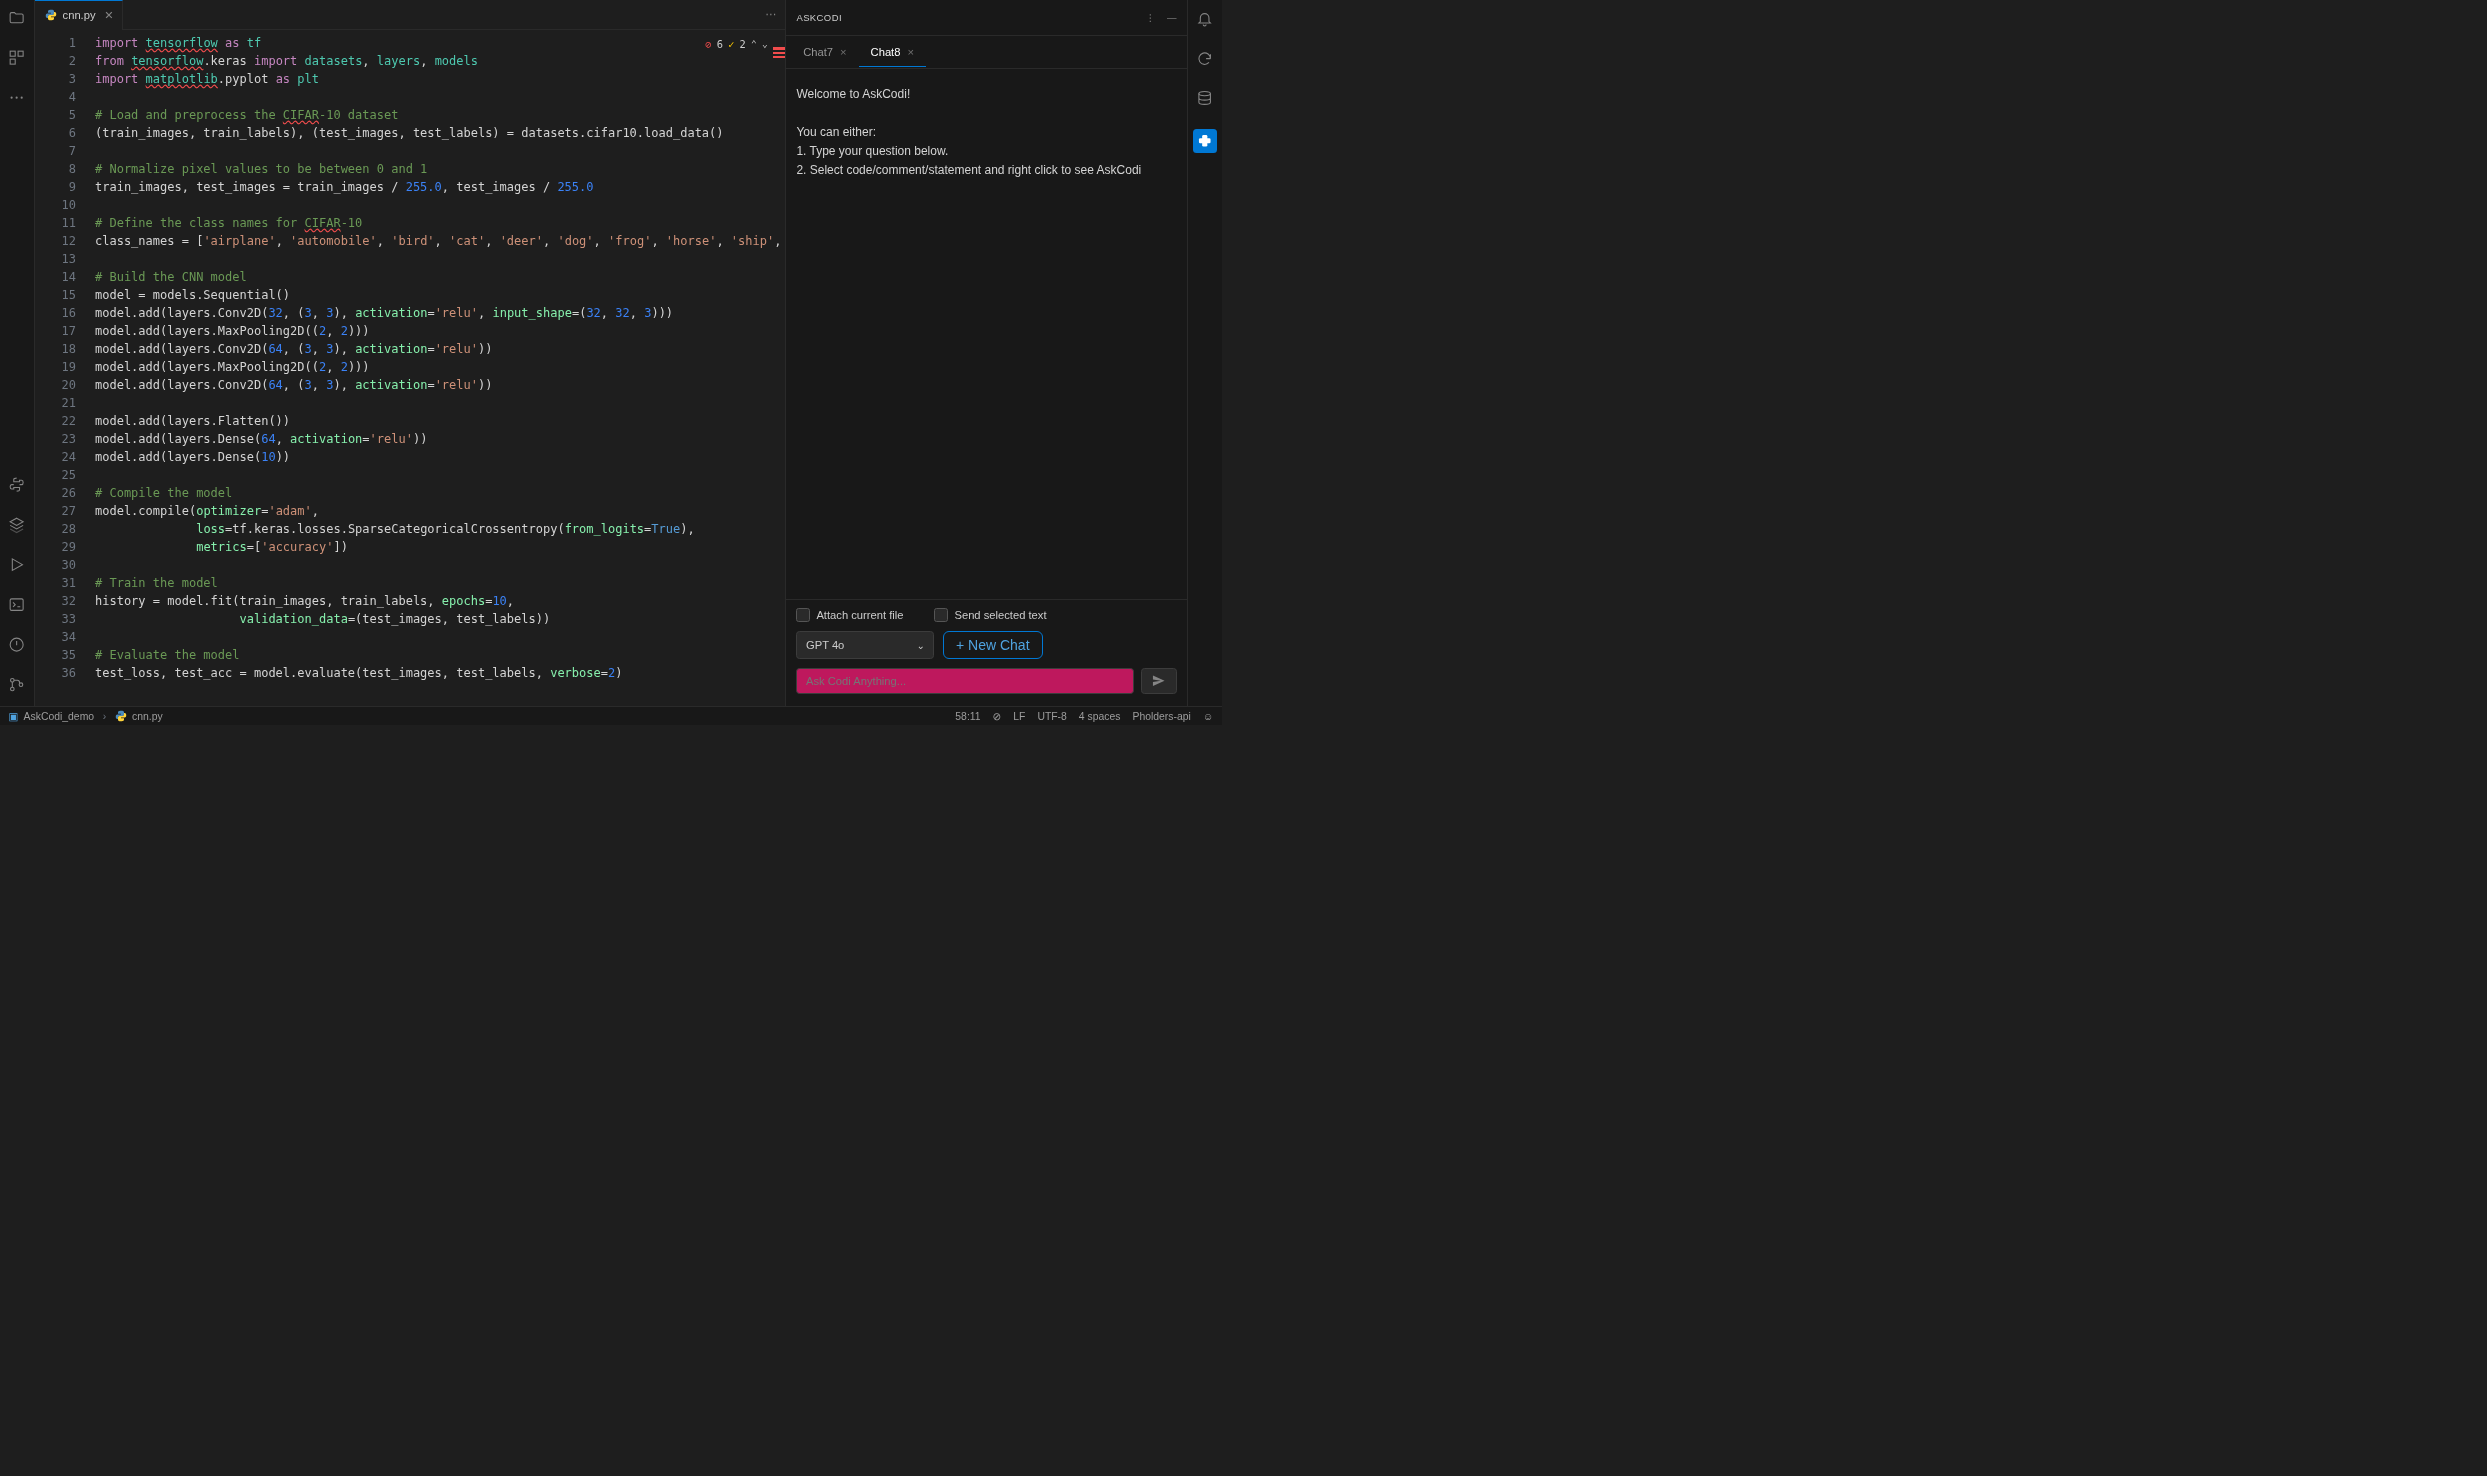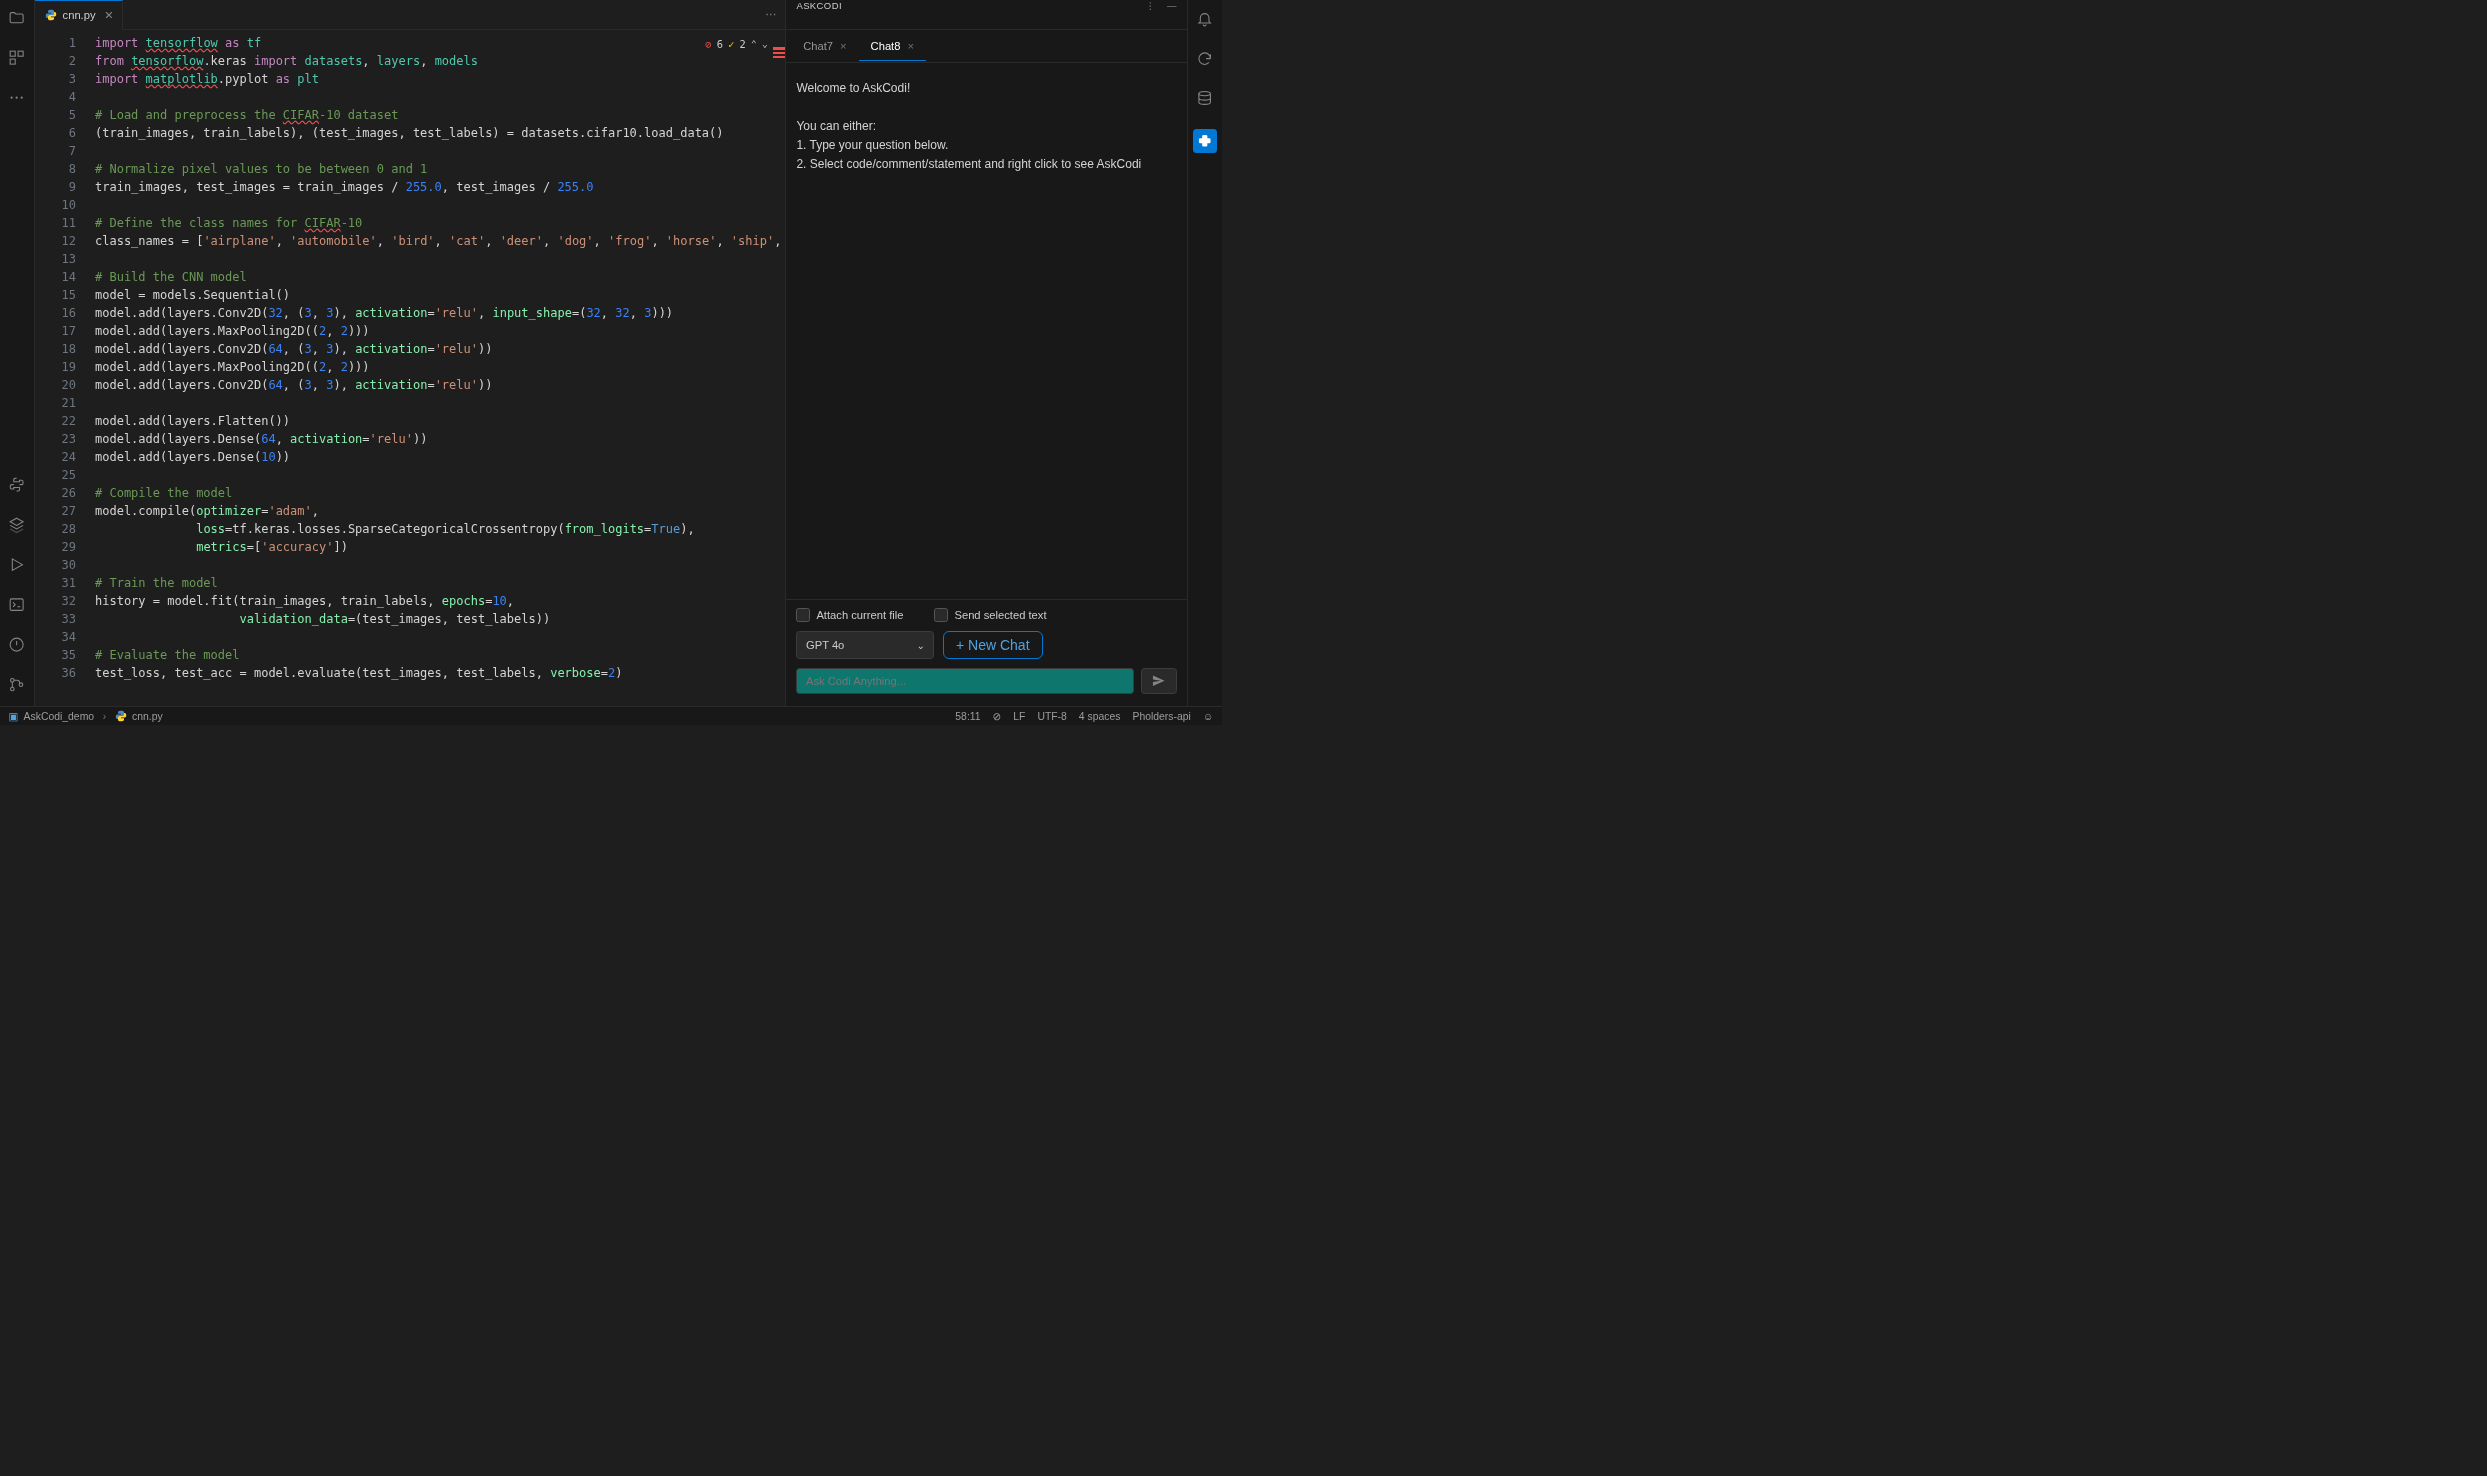--- a/index.html
+++ b/index.html
@@ -140,8 +140,9 @@
   flex-direction: column;
 }
 .askcodi-header {
-  height: 30px;
-  display: flex;
+  height: 36px;
+  display: flex;
+  align-items: center;
   padding: 0 10.4px;
   border-bottom: 0.9px solid #2a2a2a;
   font-size: 9.5px;

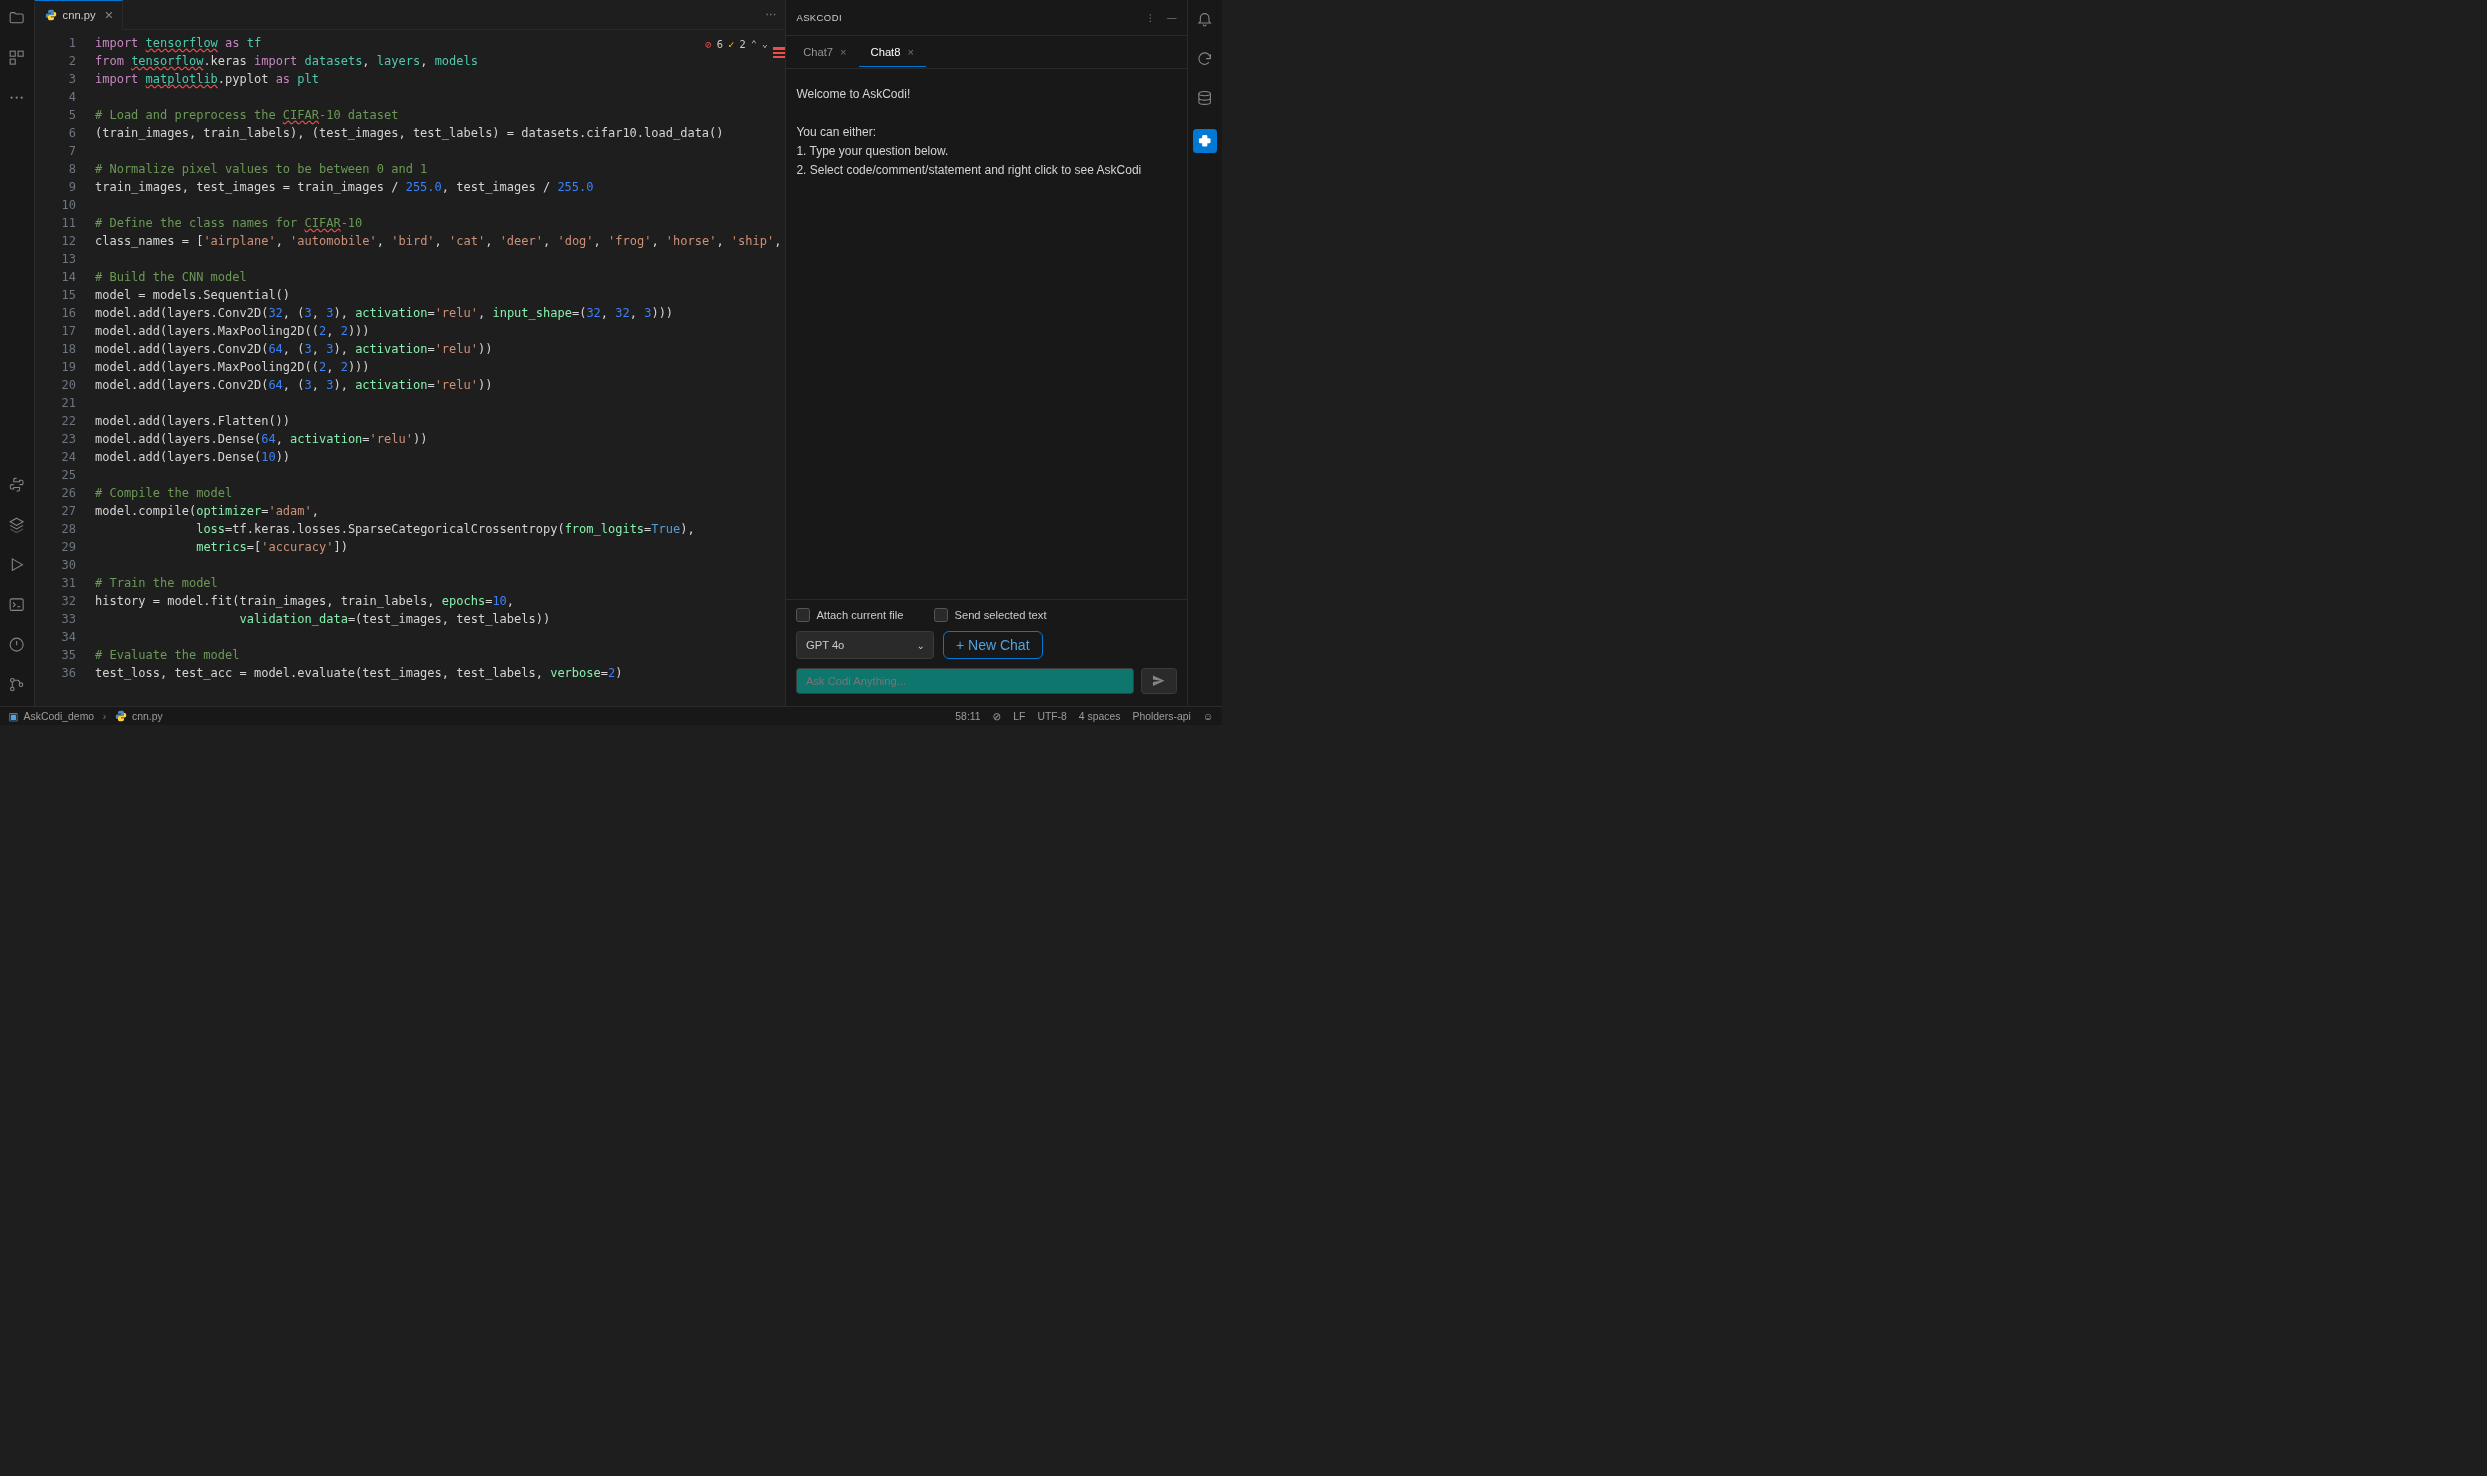--- a/index.html
+++ b/index.html
@@ -213,7 +213,7 @@
 .input-row { display: flex; gap: 7px; }
 .ask-input {
   flex: 1;
-  background: #0f766e;
+  background: #be185d;
   border: 0.9px solid #3c3c3c;
   border-radius: 3.5px;
   color: #cccccc;

